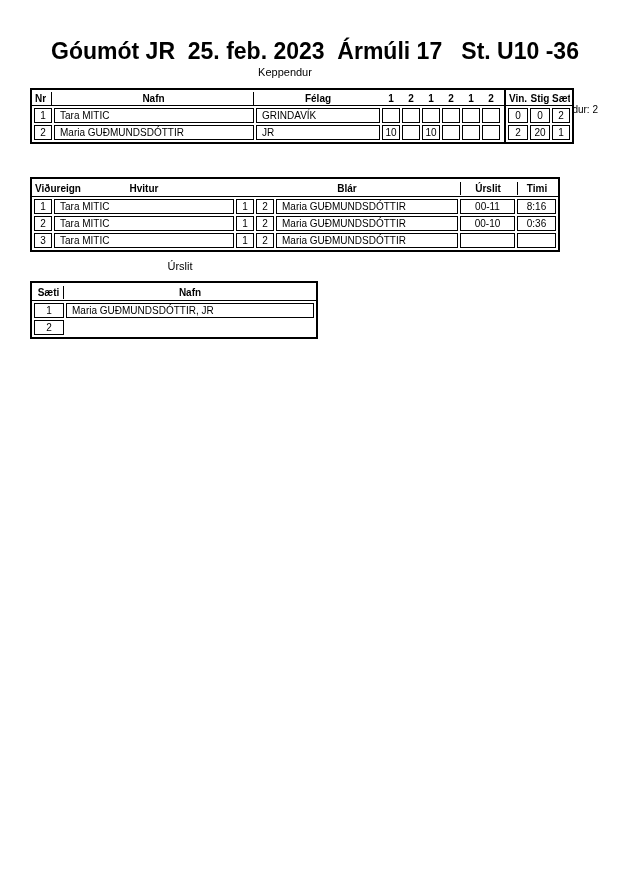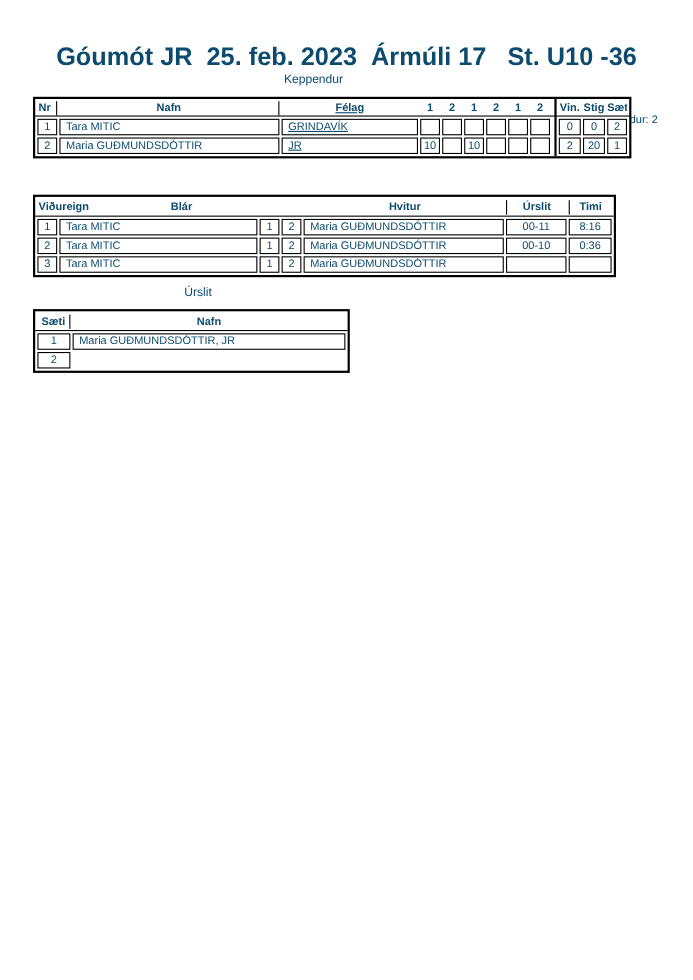--- a/index.html
+++ b/index.html
@@ -5,7 +5,7 @@
   html,body{margin:0;padding:0;background:#e8e8e8;}
   .page{
     position:relative;width:630px;height:891px;background:#ffffff;
-    font-family:"Liberation Sans", sans-serif;color:#0c4a6e;overflow:hidden;
+    font-family:"Liberation Sans", sans-serif;color:#000000;overflow:hidden;
     margin:0 auto;
   }
   .title{

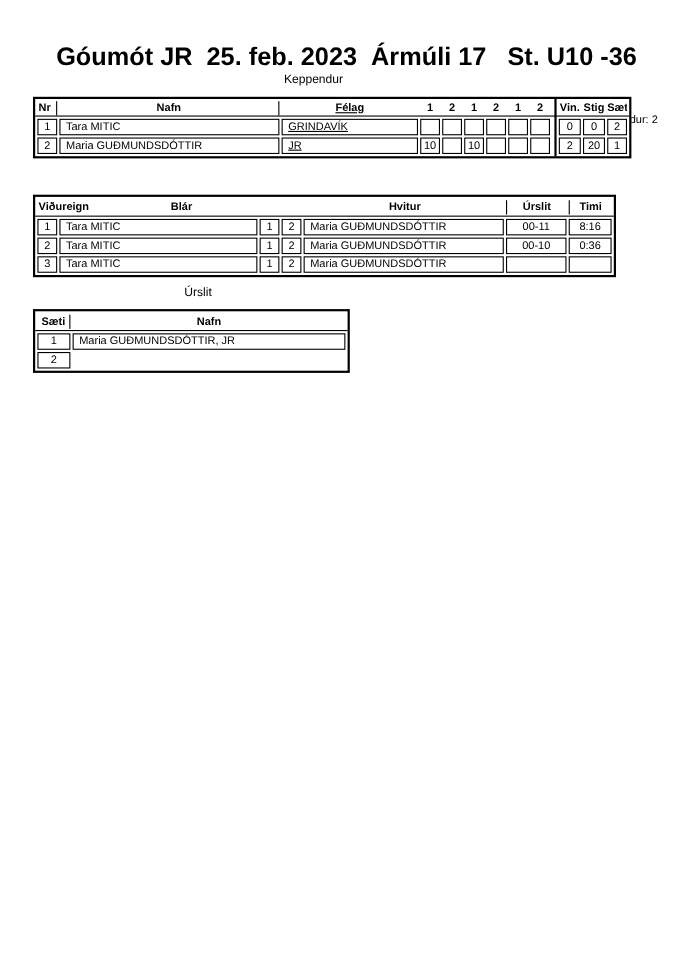--- a/index.html
+++ b/index.html
@@ -44,7 +44,7 @@
 
   
   .t1{left:30px;top:88px;width:544px;}
-  .w-nr{width:18px;}.w-nafn{width:200px;}.w-felag{width:124px;text-decoration:underline;}
+  .w-nr{width:18px;}.w-nafn{width:200px;}.w-felag{width:124px;}
   .w-sc{width:18px;}.w-vin{width:20px;margin-left:6px;}.w-stig{width:20px;}.w-saeti{width:18px;}
 
   

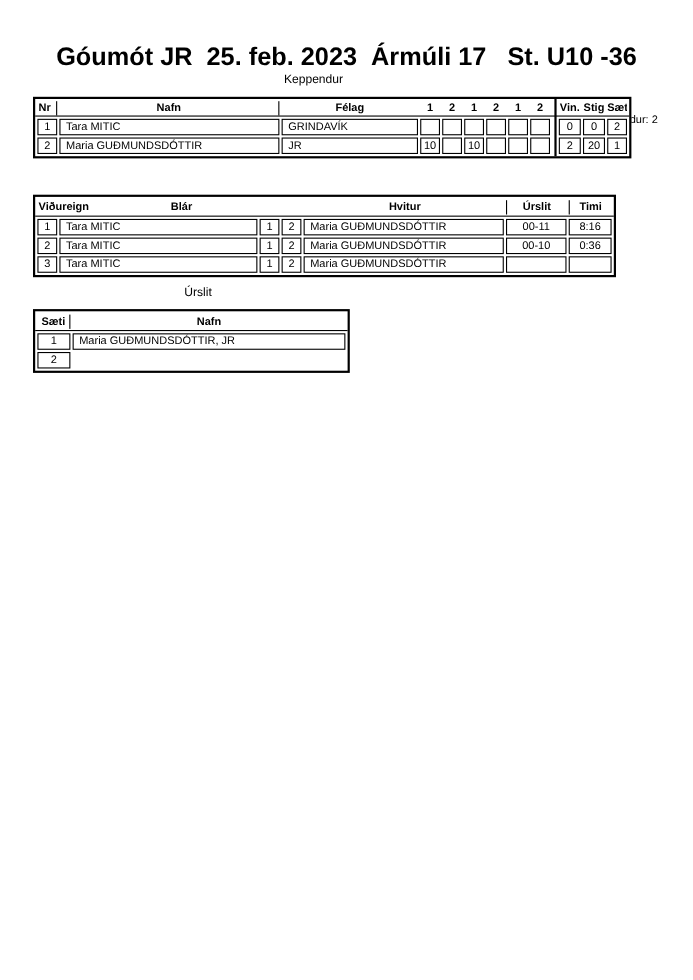--- a/index.html
+++ b/index.html
@@ -116,8 +116,8 @@
   <div class="tbl t2">
     <div class="thead">
       <span class="hc u-nr left">Viðureign</span>
+      <span class="hc u-hv">Hvitur</span>
       <span class="hc u-blspan">Blár</span>
-      <span class="hc u-hv">Hvitur</span>
       <span class="hc u-ur sep-l">Úrslit</span>
       <span class="hc u-ti sep-l">Timi</span>
     </div>

